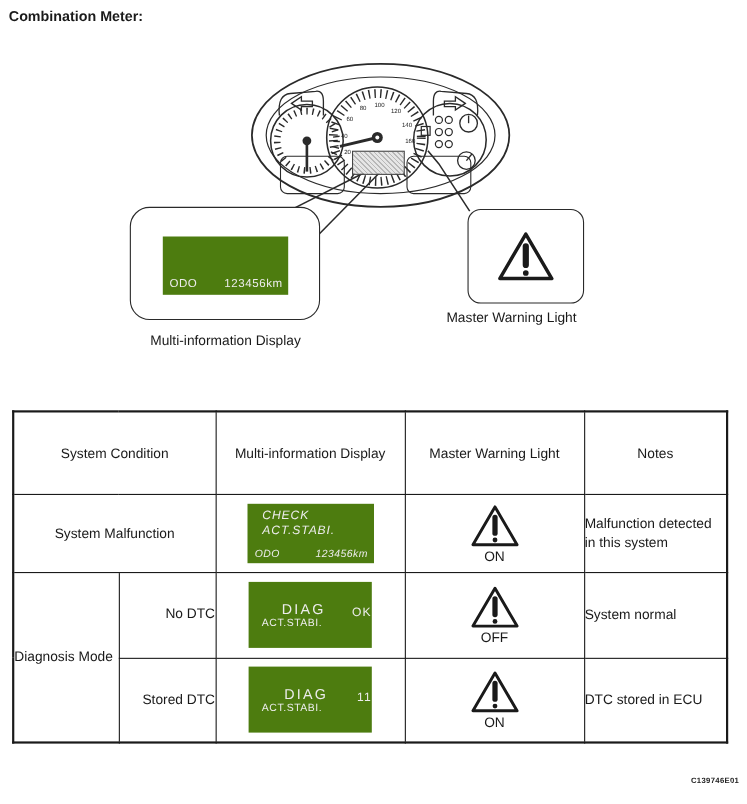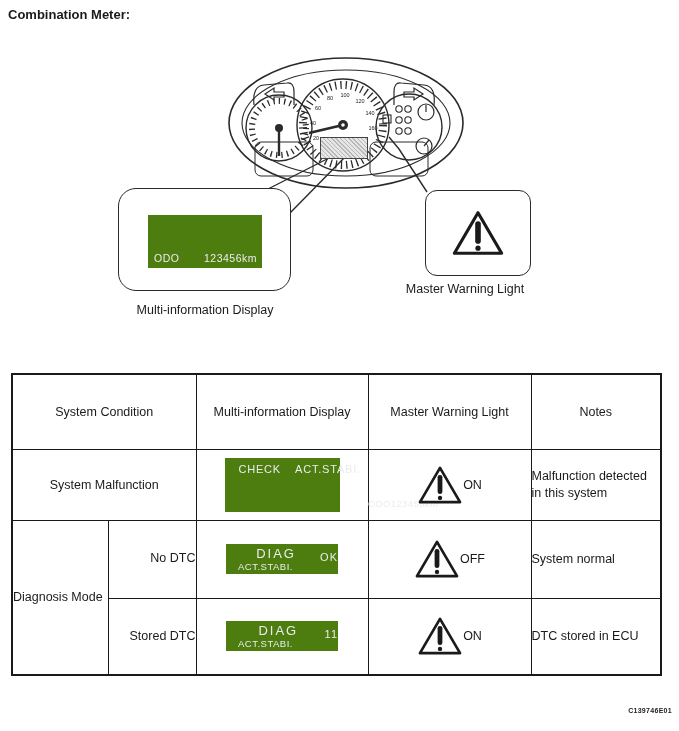--- a/index.html
+++ b/index.html
@@ -44,8 +44,8 @@
   .warn-state{font-size:12.5px;}
 
   
-  .lcd-a{display:inline-flex;flex-direction:row;text-align:left;width:115px;height:54px;
-         padding-top:5px;box-sizing:border-box;}
+  .lcd-a{display:inline-flex;flex-direction:column;text-align:left;width:115px;height:54px;
+         padding-top:5px;box-sizing:border-box;font-style:italic;}
   .lcd-a .l1,.lcd-a .l2{margin-left:14px;font-size:11px;letter-spacing:.8px;line-height:1.25;}
   .lcd-a .odo{margin-top:auto;display:flex;justify-content:space-between;align-items:baseline;
               font-size:9.5px;padding:0 5px 3px 7px;letter-spacing:.4px;}

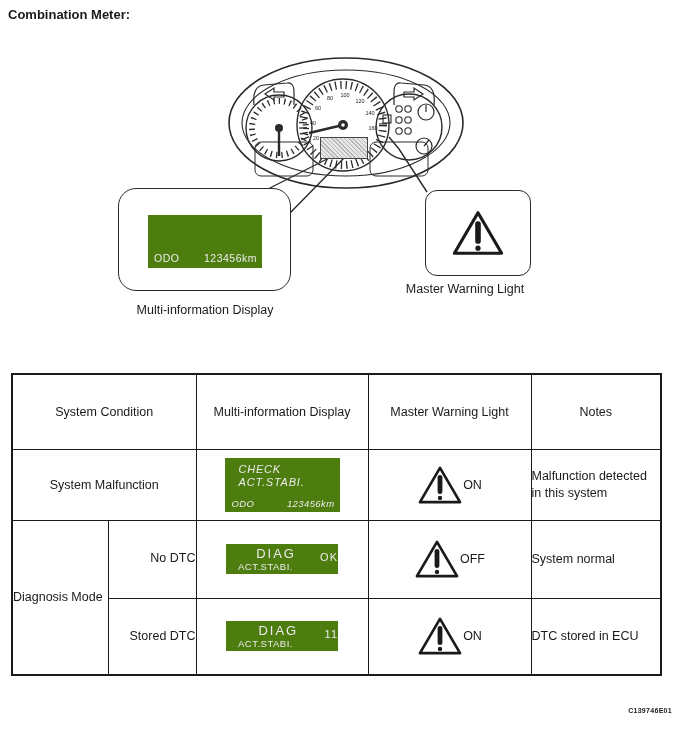--- a/index.html
+++ b/index.html
@@ -40,7 +40,7 @@
   .c-notes{padding:5px 6px;font-size:12px;line-height:1.3;}
   .c-disp{text-align:center;}
   .c-warn{padding:0;}
-  .warn-wrap{display:flex;align-items:center;justify-content:center;}
+  .warn-wrap{display:flex;align-items:center;justify-content:center;flex-direction:column;}
   .warn-state{font-size:12.5px;}
 
   

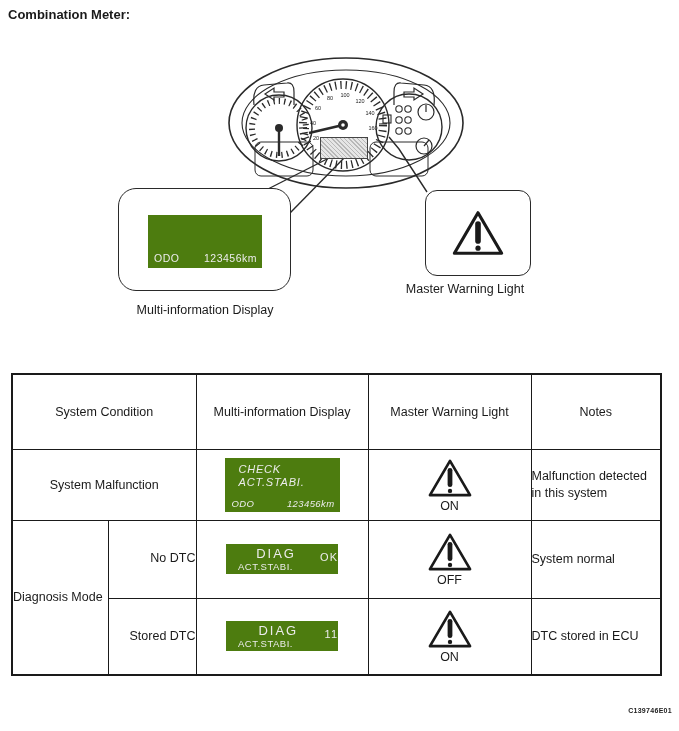--- a/index.html
+++ b/index.html
@@ -49,7 +49,7 @@
   .lcd-a .l1,.lcd-a .l2{margin-left:14px;font-size:11px;letter-spacing:.8px;line-height:1.25;}
   .lcd-a .odo{margin-top:auto;display:flex;justify-content:space-between;align-items:baseline;
               font-size:9.5px;padding:0 5px 3px 7px;letter-spacing:.4px;}
-  .lcd-b{display:inline-flex;align-items:center;width:112px;height:30px;text-align:left;}
+  .lcd-b{display:inline-flex;align-items:center;width:112px;height:60px;text-align:left;}
   .lcd-b .main{flex:1;padding-left:6px;}
   .lcd-b .diag{font-size:13px;letter-spacing:2px;text-align:center;}
   .lcd-b .stabi{font-size:9.5px;letter-spacing:.5px;margin-left:6px;}

